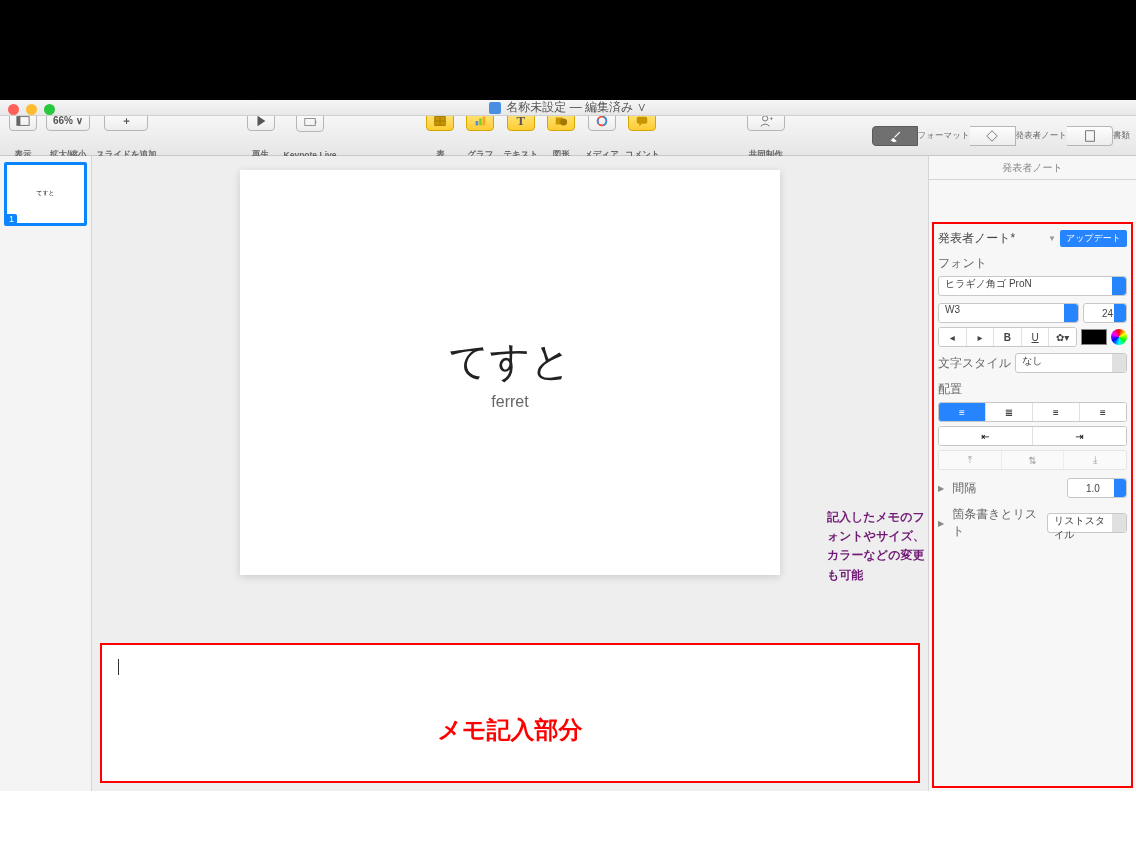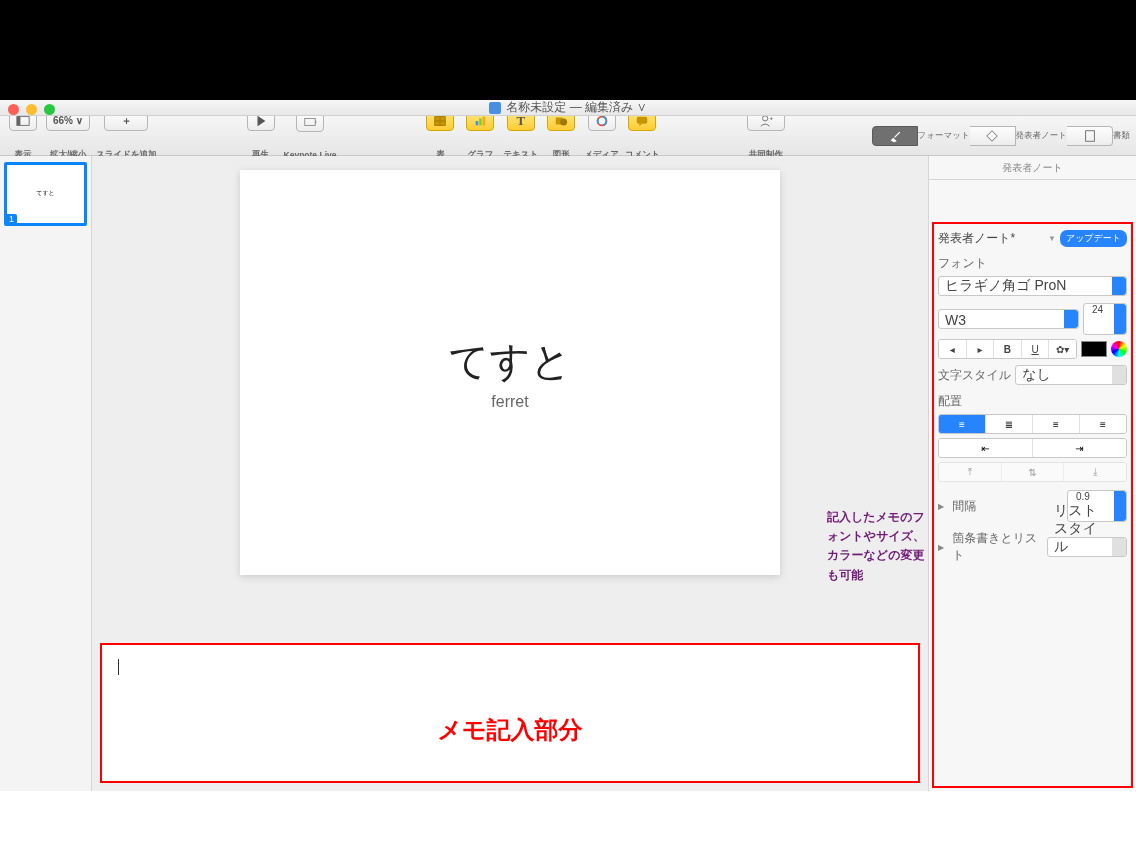--- a/index.html
+++ b/index.html
@@ -63,7 +63,7 @@
 .insp-row { display: flex; align-items: center; gap: 4px; font-size: 11px; color: #444; }
 .insp-title { font-size: 12px; flex: 1; }
 .chevdown { font-size: 8px; color: #999; }
-.pill-btn { background: #2684ff; color: #fff; font-size: 9px; padding: 2px 6px; border-radius: 7px; }
+.pill-btn { background: #2684ff; color: #fff; font-size: 9px; padding: 2px 6px; border-radius: 2px; }
 .insp-label { font-size: 12px; color: #666; }
 .select { background: #fff; border: 1px solid #c8c8c8; border-radius: 3px; height: 20px; font-size: 14px; padding: 0 16px 0 6px; display: flex; align-items: flex-end; position: relative; flex: 1; }
 .select::after { content: ""; position: absolute; right: 0; top: 0; bottom: 0; width: 14px; background: #2684ff; border-radius: 0 3px 3px 0; }

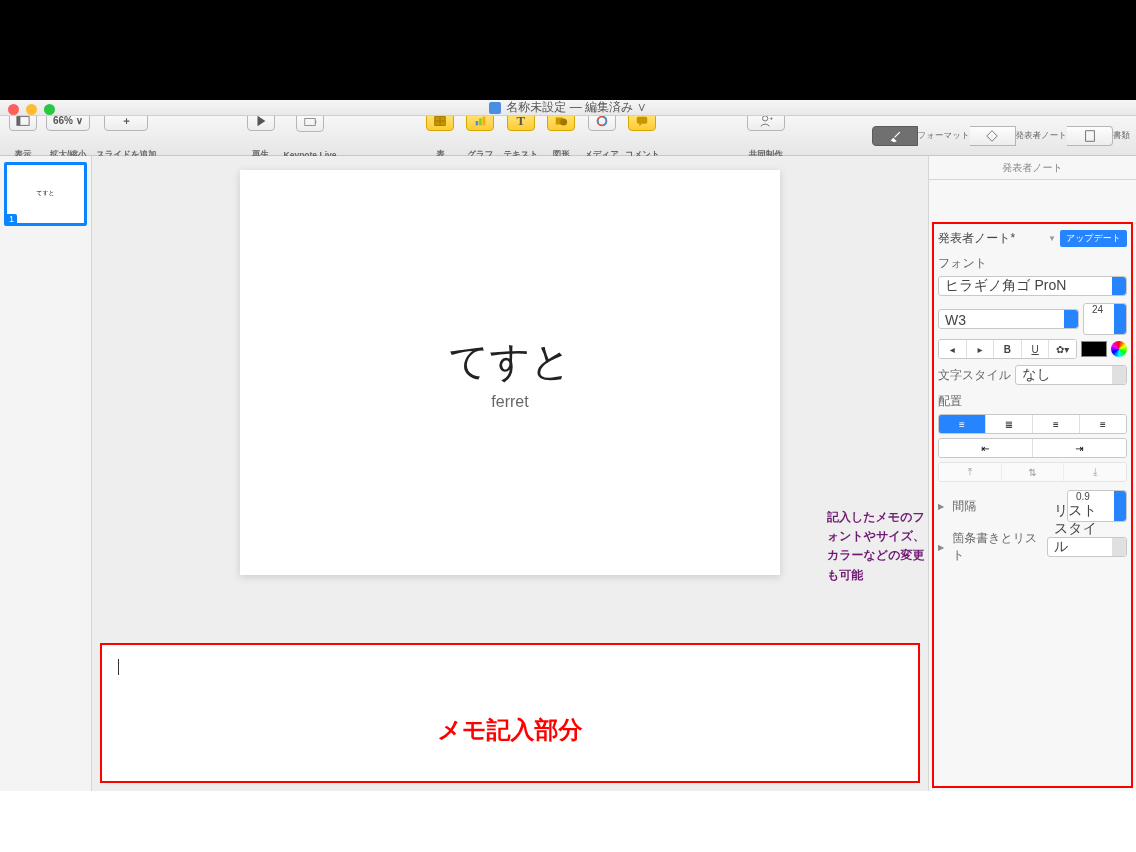--- a/index.html
+++ b/index.html
@@ -65,7 +65,7 @@
 .chevdown { font-size: 8px; color: #999; }
 .pill-btn { background: #2684ff; color: #fff; font-size: 9px; padding: 2px 6px; border-radius: 2px; }
 .insp-label { font-size: 12px; color: #666; }
-.select { background: #fff; border: 1px solid #c8c8c8; border-radius: 3px; height: 20px; font-size: 14px; padding: 0 16px 0 6px; display: flex; align-items: flex-end; position: relative; flex: 1; }
+.select { background: #fff; border: 1px solid #c8c8c8; border-radius: 3px; height: 20px; font-size: 10px; padding: 0 16px 0 6px; display: flex; align-items: flex-start; position: relative; flex: 1; }
 .select::after { content: ""; position: absolute; right: 0; top: 0; bottom: 0; width: 14px; background: #2684ff; border-radius: 0 3px 3px 0; }
 .select.light::after { background: #e0e0e0; }
 .numfield { width: 44px; background: #fff; border: 1px solid #c8c8c8; border-radius: 3px; height: 32px; font-size: 10px; display: flex; padding: 0 8px; position: relative; }

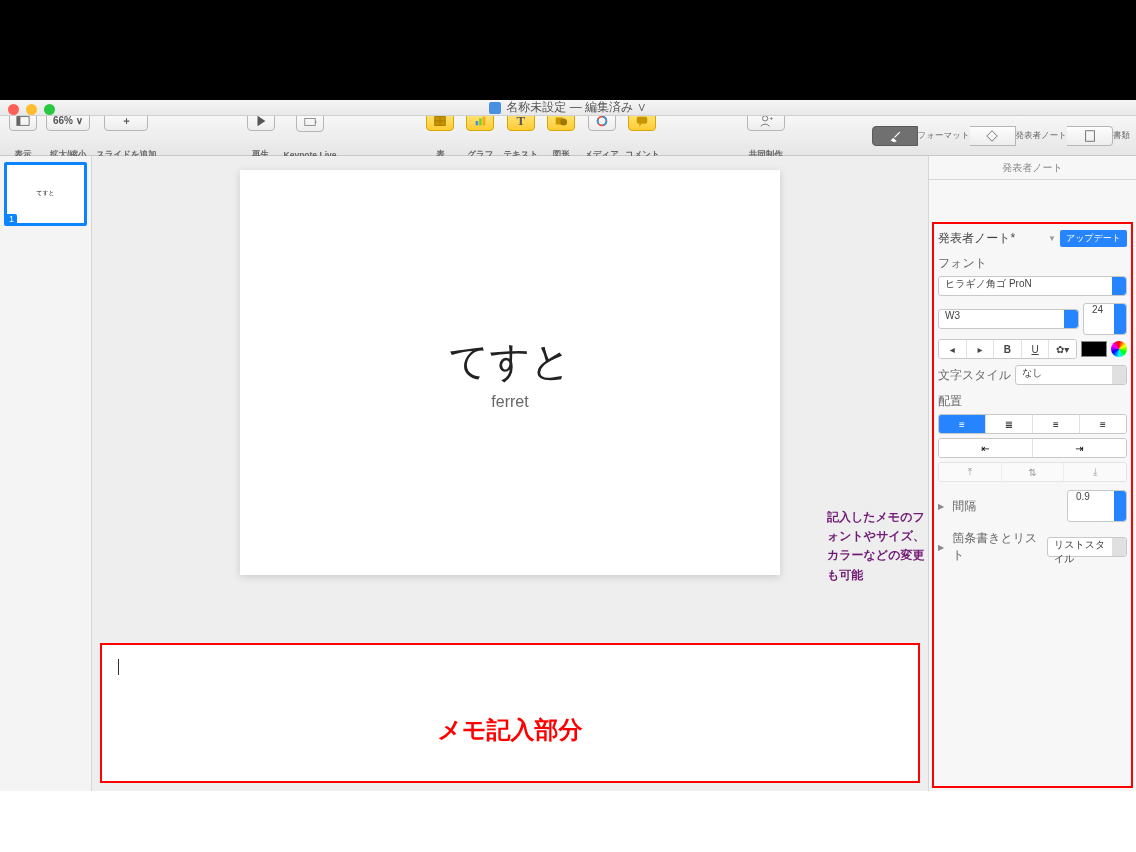--- a/index.html
+++ b/index.html
@@ -68,7 +68,7 @@
 .select { background: #fff; border: 1px solid #c8c8c8; border-radius: 3px; height: 20px; font-size: 10px; padding: 0 16px 0 6px; display: flex; align-items: flex-start; position: relative; flex: 1; }
 .select::after { content: ""; position: absolute; right: 0; top: 0; bottom: 0; width: 14px; background: #2684ff; border-radius: 0 3px 3px 0; }
 .select.light::after { background: #e0e0e0; }
-.numfield { width: 44px; background: #fff; border: 1px solid #c8c8c8; border-radius: 3px; height: 32px; font-size: 10px; display: flex; padding: 0 8px; position: relative; }
+.numfield { width: 44px; background: #fff; border: 1px solid #c8c8c8; border-radius: 3px; height: 20px; font-size: 10px; display: flex; align-items: center; padding: 0 18px; position: relative; }
 .numfield::after { content: ""; position: absolute; right: 0; top: 0; bottom: 0; width: 12px; background: #2684ff; border-radius: 0 3px 3px 0; }
 .iconbar { display: flex; border: 1px solid #c8c8c8; border-radius: 3px; overflow: hidden; height: 20px; }
 .iconbar > div { flex: 1; display: flex; align-items: center; justify-content: center; font-size: 10px; border-right: 1px solid #e0e0e0; background: #fff; min-width: 20px; }

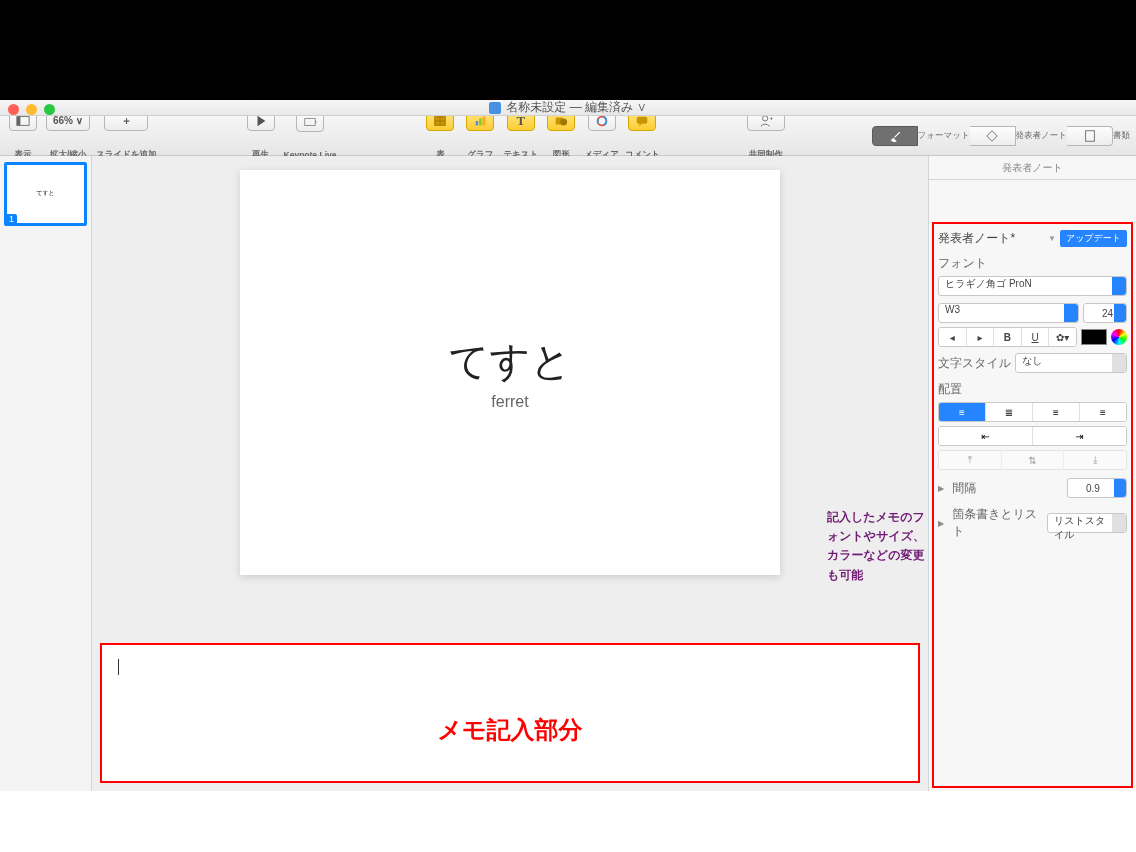--- a/index.html
+++ b/index.html
@@ -340,7 +340,7 @@
           <span class="insp-label">間隔</span>
           <div style="flex:1"></div>
           <div class="numfield" style="width:60px">
-                <span>0.9</span>
+                <span>1.0</span>
               </div>
         </div>
 

